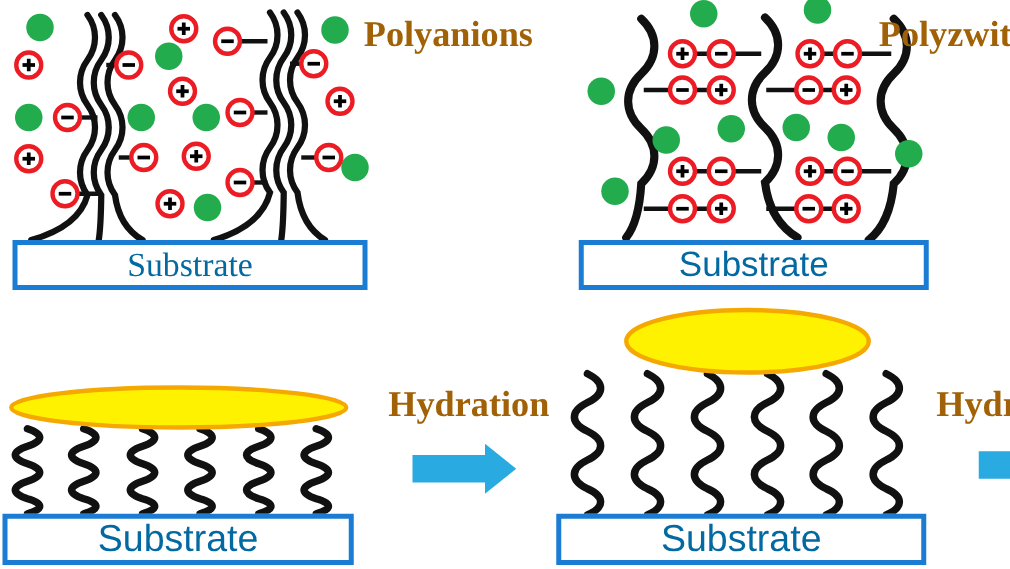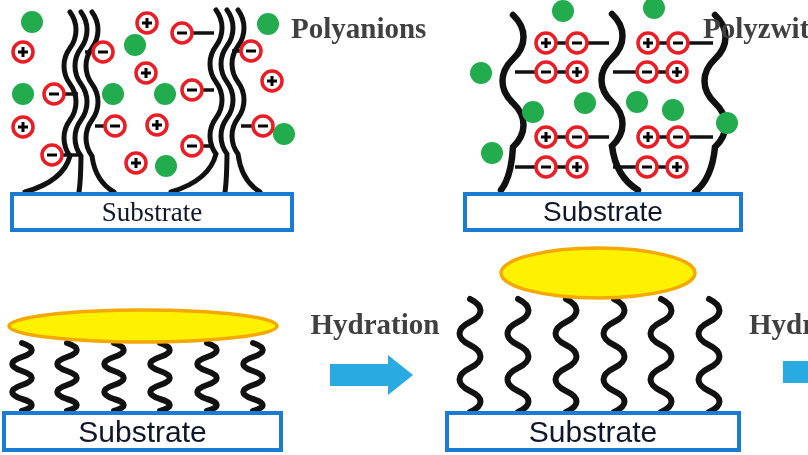--- a/index.html
+++ b/index.html
@@ -19,7 +19,7 @@
   .sub-sans-lg{font-family:"Liberation Sans",sans-serif;font-size:30px;}
   .fig-label{
     position:absolute;z-index:3;font-family:"Liberation Serif",serif;
-    font-weight:bold;font-size:29px;color:#404040;white-space:nowrap;
+    font-weight:bold;font-size:29px;color:#a16207;white-space:nowrap;
   }
   #lbl-polyanions{left:291px;top:12px;}
   #lbl-polyzwitterions{left:703px;top:12px;}

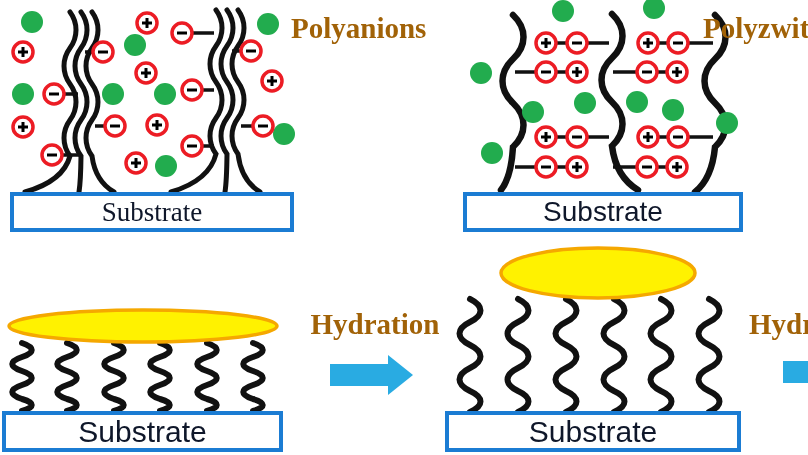--- a/index.html
+++ b/index.html
@@ -12,7 +12,7 @@
     position:absolute;z-index:2;background:#ffffff;
     border:4px solid var(--blue,#1B7CD3);
     display:flex;align-items:center;justify-content:center;
-    box-sizing:border-box;color:#0f172a;
+    box-sizing:border-box;color:#0369a1;
   }
   .sub-serif{font-family:"Liberation Serif",serif;font-size:27px;}
   .sub-sans{font-family:"Liberation Sans",sans-serif;font-size:28px;}

